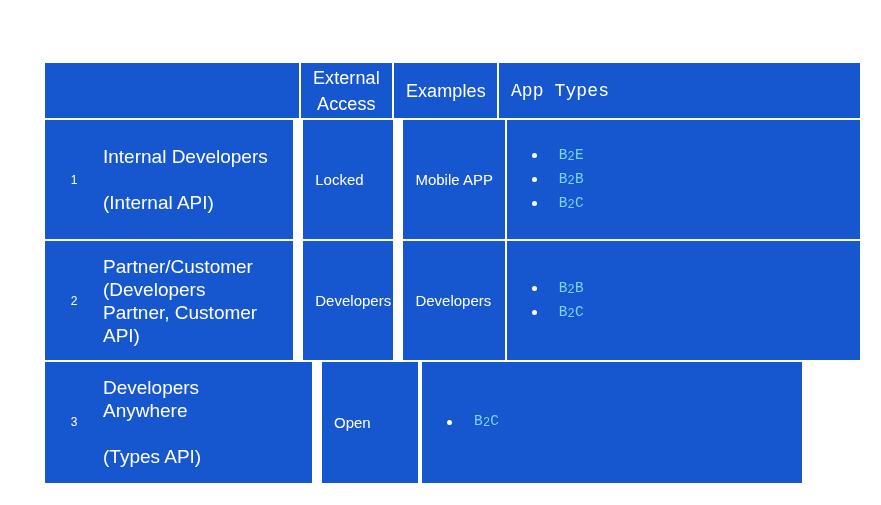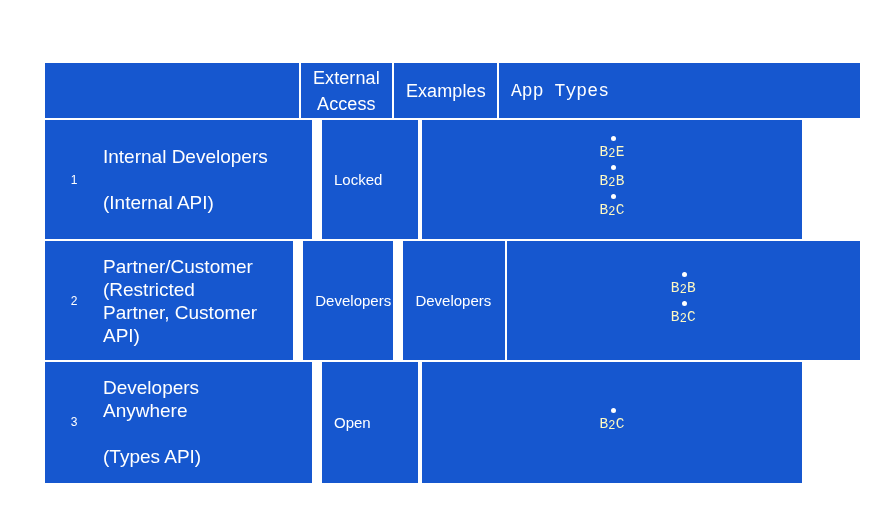--- a/index.html
+++ b/index.html
@@ -131,11 +131,11 @@
   }
   .bullet-item {
     display: flex;
-    flex-direction: column;
+    flex-direction: row;
     align-items: center;
     font-size: 14.5px;
     line-height: 22px;
-    color: #fef9c3;
+    color: #7dd3fc;
   }
   .bullet-dot {
     width: 5px;

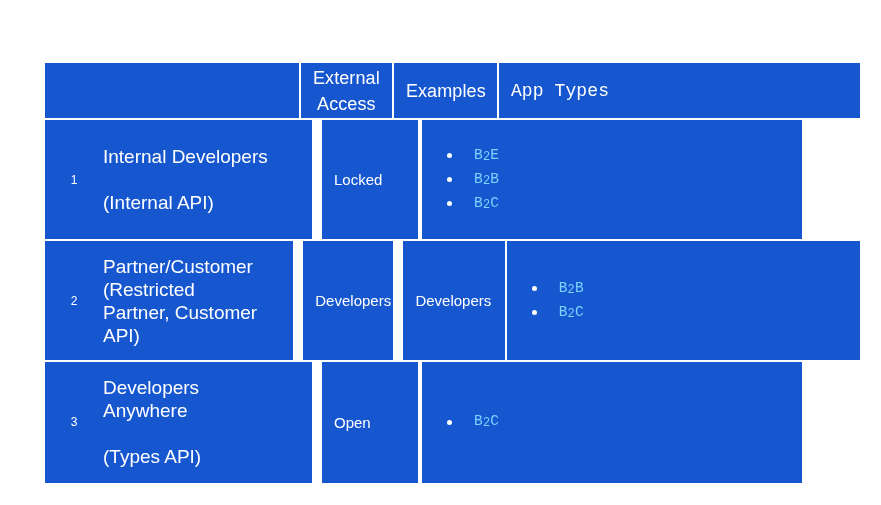--- a/index.html
+++ b/index.html
@@ -188,6 +188,7 @@
     <div class="col-gap"></div>
     <div class="cell col-access plain-cell">Locked</div>
     <div class="col-gap"></div>
+    <div class="cell col-example plain-cell">Mobile APP</div>
     <div class="col-gap"></div>
     <div class="cell col-apptype apptype-cell">
       <ul class="bullet-list">

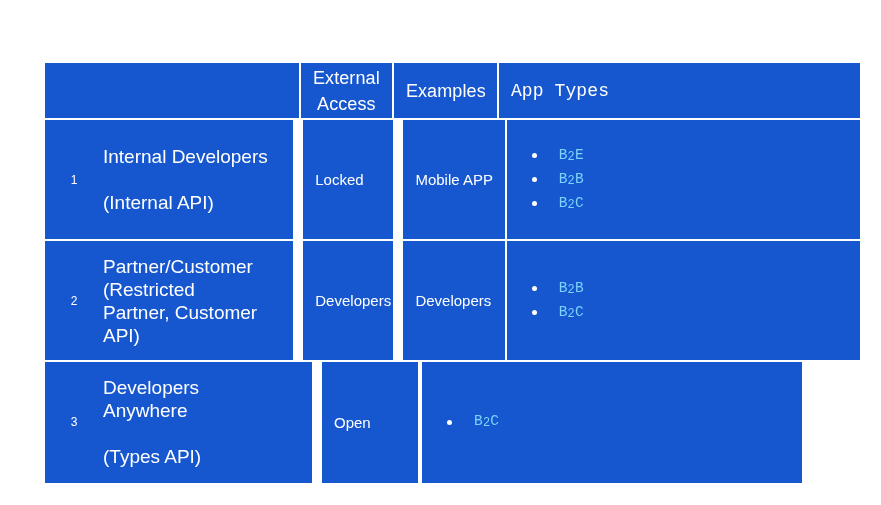--- a/index.html
+++ b/index.html
@@ -214,7 +214,7 @@
     <div class="cell col-desc desc-cell">
       <span class="num">2</span>
       <span class="desc-text">Partner/Customer
-(Restricted
+(Developers
 Partner, Customer
 API)</span>
     </div>

